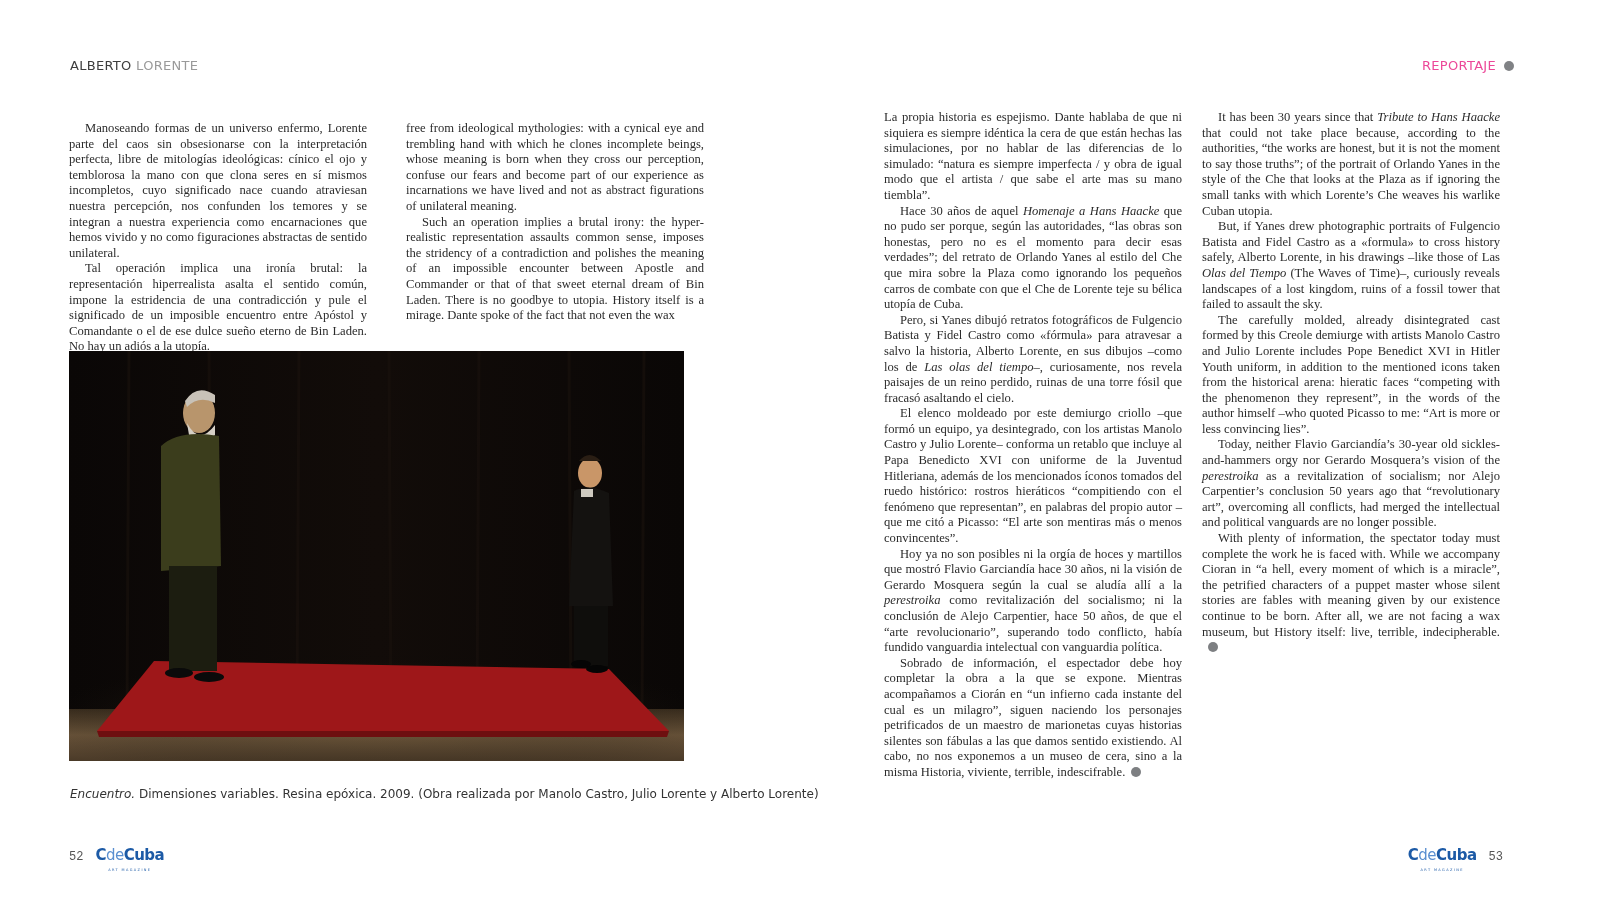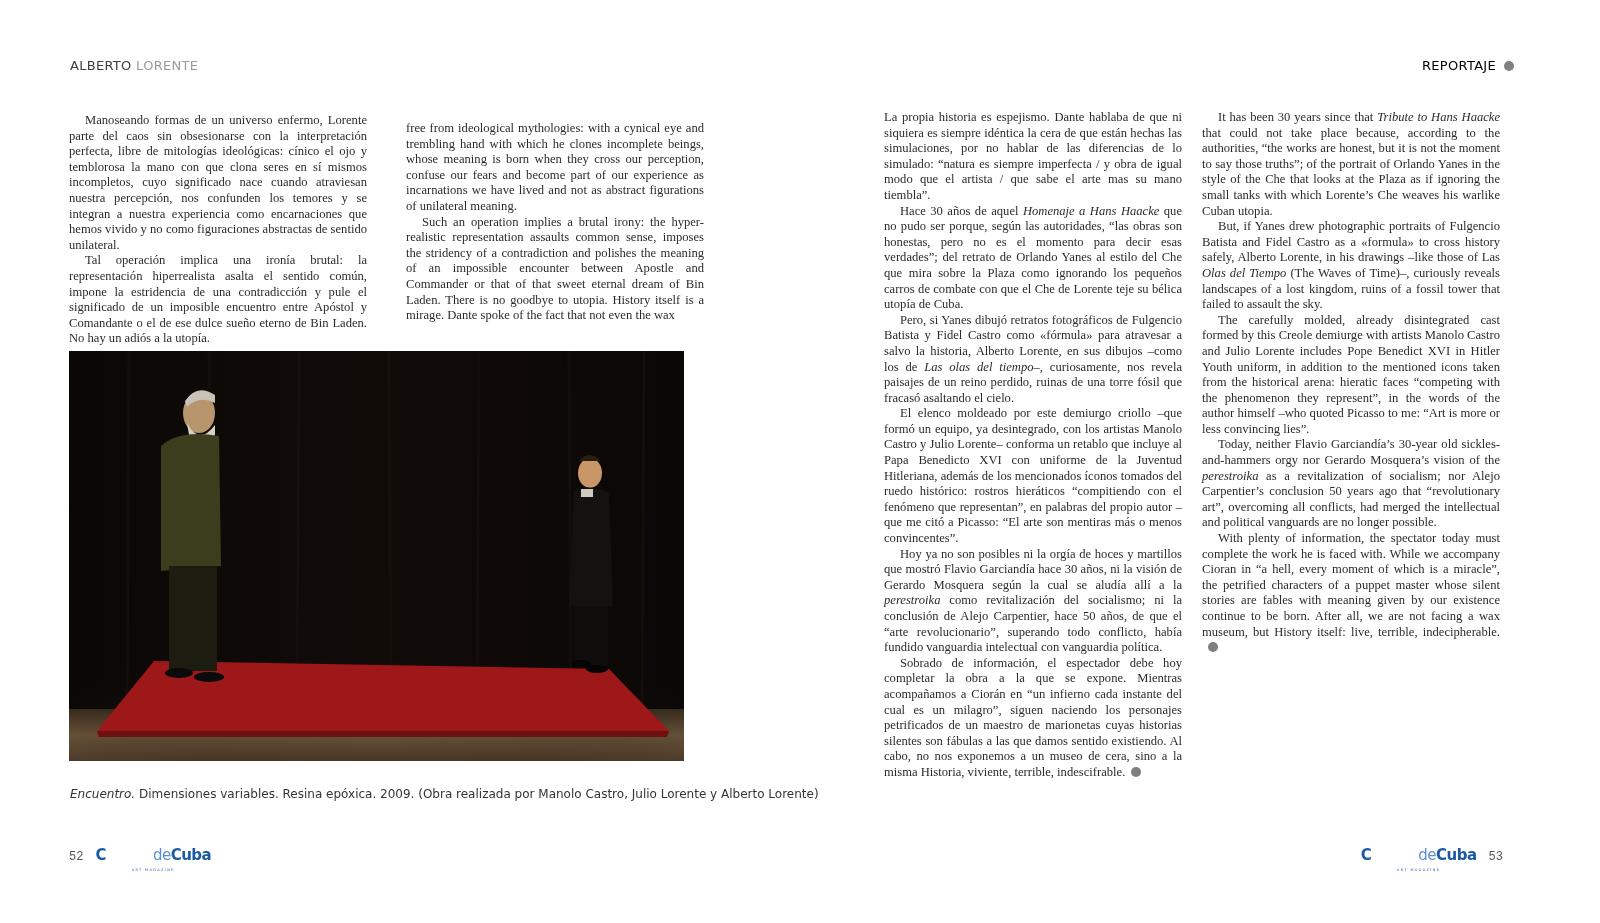--- a/index.html
+++ b/index.html
@@ -14,7 +14,7 @@
   .header-left .light { color: #9a9a9a; }
   .header-right {
     position: absolute; right: 86px; top: 58px; font-family: "DejaVu Sans", "Liberation Sans", sans-serif;
-    font-size: 13px; letter-spacing: 0.3px; color: #000000; display: flex; align-items: center; gap: 8px;
+    font-size: 13px; letter-spacing: 0.3px; color: #ec4899; display: flex; align-items: center; gap: 8px;
   }
   .dot { display: inline-block; width: 10px; height: 10px; border-radius: 50%; background: #808285; vertical-align: middle; }
   .col {

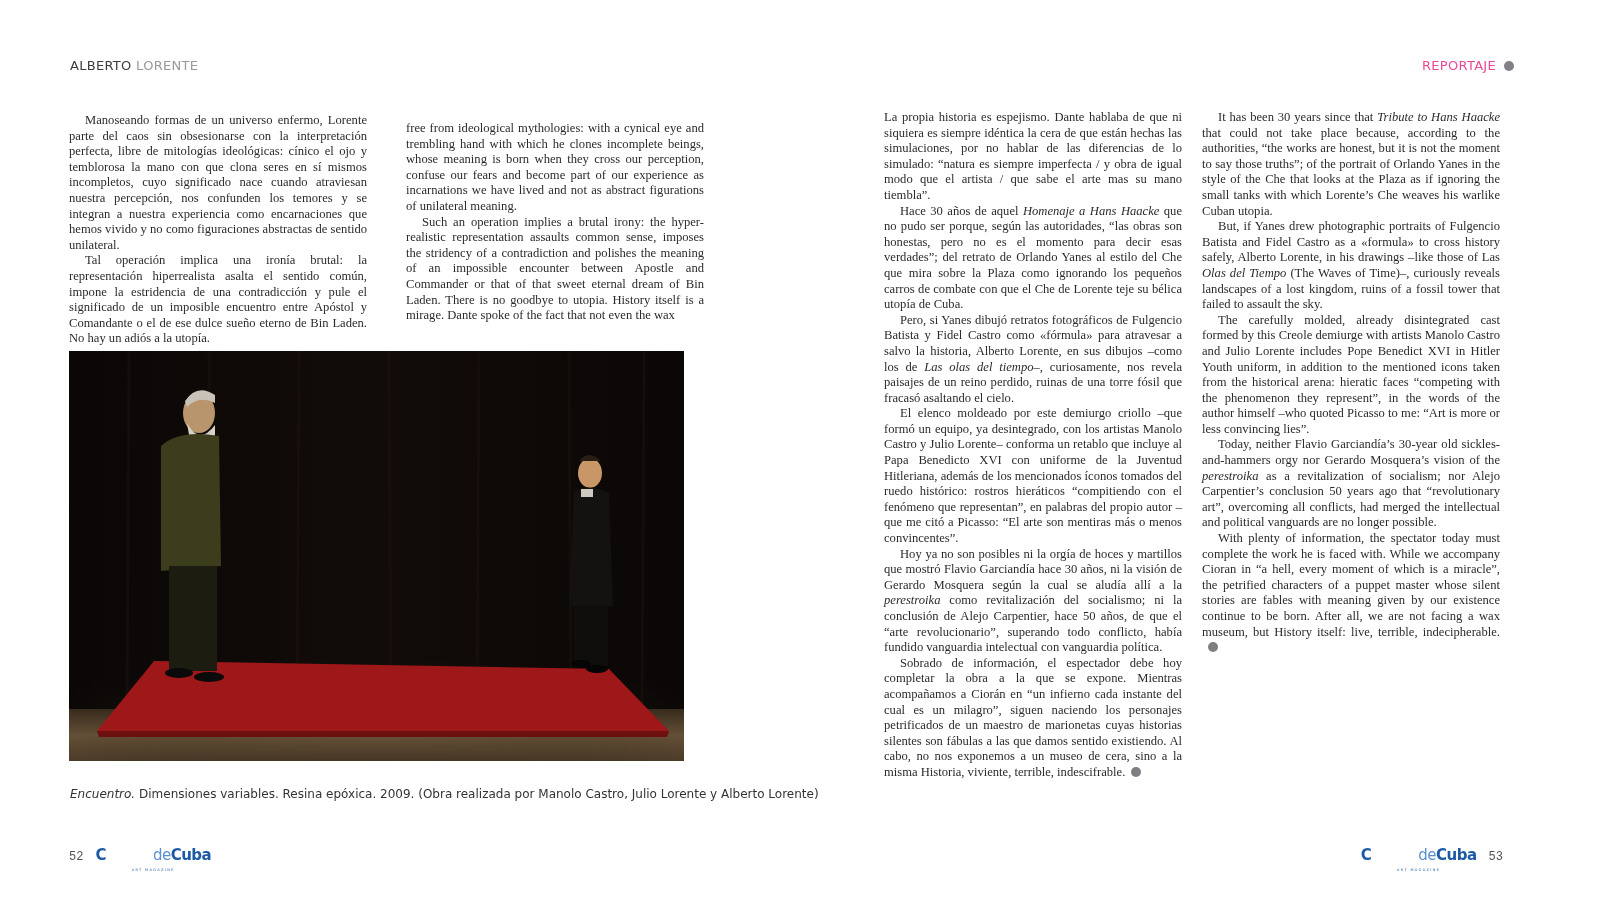--- a/index.html
+++ b/index.html
@@ -22,7 +22,7 @@
   }
   .col p { margin: 0; text-indent: 16px; }
   .col p.noindent { text-indent: 0; }
-  .col1 { left: 69px; top: 113px; width: 298px; }
+  .col1 { left: 69px; top: 121px; width: 298px; }
   .col2 { left: 406px; top: 121px; width: 298px; }
   .col3 { left: 884px; top: 110px; width: 298px; }
   .col4 { left: 1202px; top: 110px; width: 298px; }

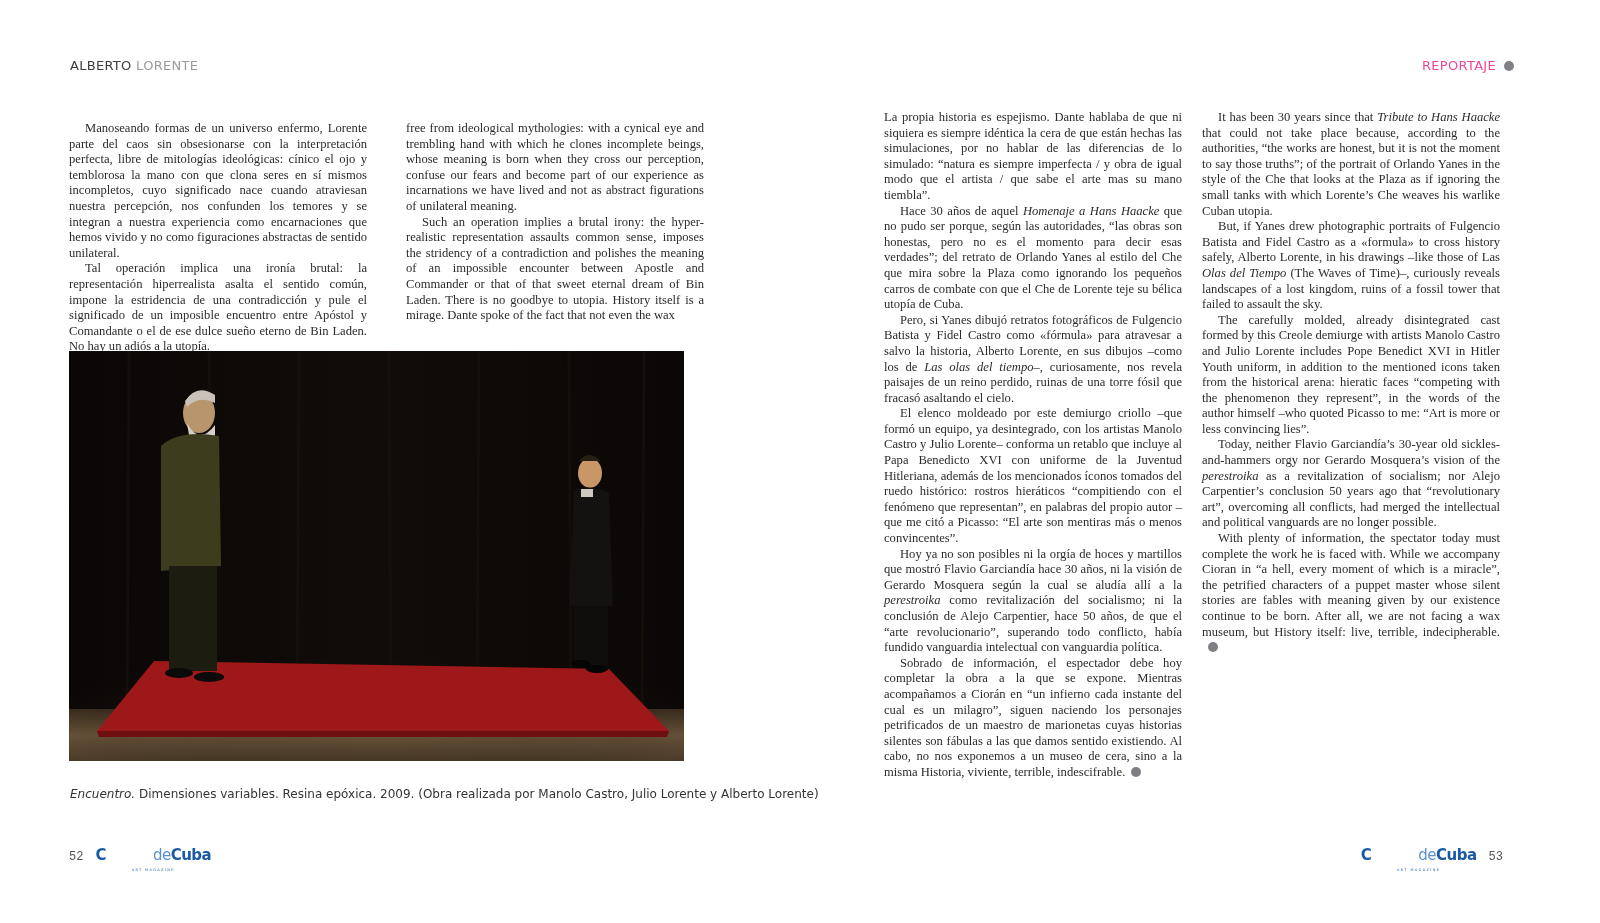--- a/index.html
+++ b/index.html
@@ -40,7 +40,7 @@
   .folio-right { position: absolute; right: 97px; top: 848px; display: flex; align-items: baseline; gap: 12px; }
   .page-num { font-family: Liberation Mono, monospace; font-size: 12px; color: #555; }
   .logo { font-family: "DejaVu Sans", "Liberation Sans", sans-serif; font-weight: bold; font-size: 15px; color: #1c5aa6; letter-spacing: -0.5px; position: relative; line-height: 14px; }
-  .logo .de { color: #5a8fd0; font-weight: normal; margin-left: 47px; }
+  .logo .de { color: #5a8fd0; font-weight: normal; }
   .logo .sub { position: absolute; left: 0; right: 0; top: 15px; font-size: 3.5px; letter-spacing: 1.4px; color: #1c5aa6; font-weight: normal; text-align: center; }
 </style>
 </head>

